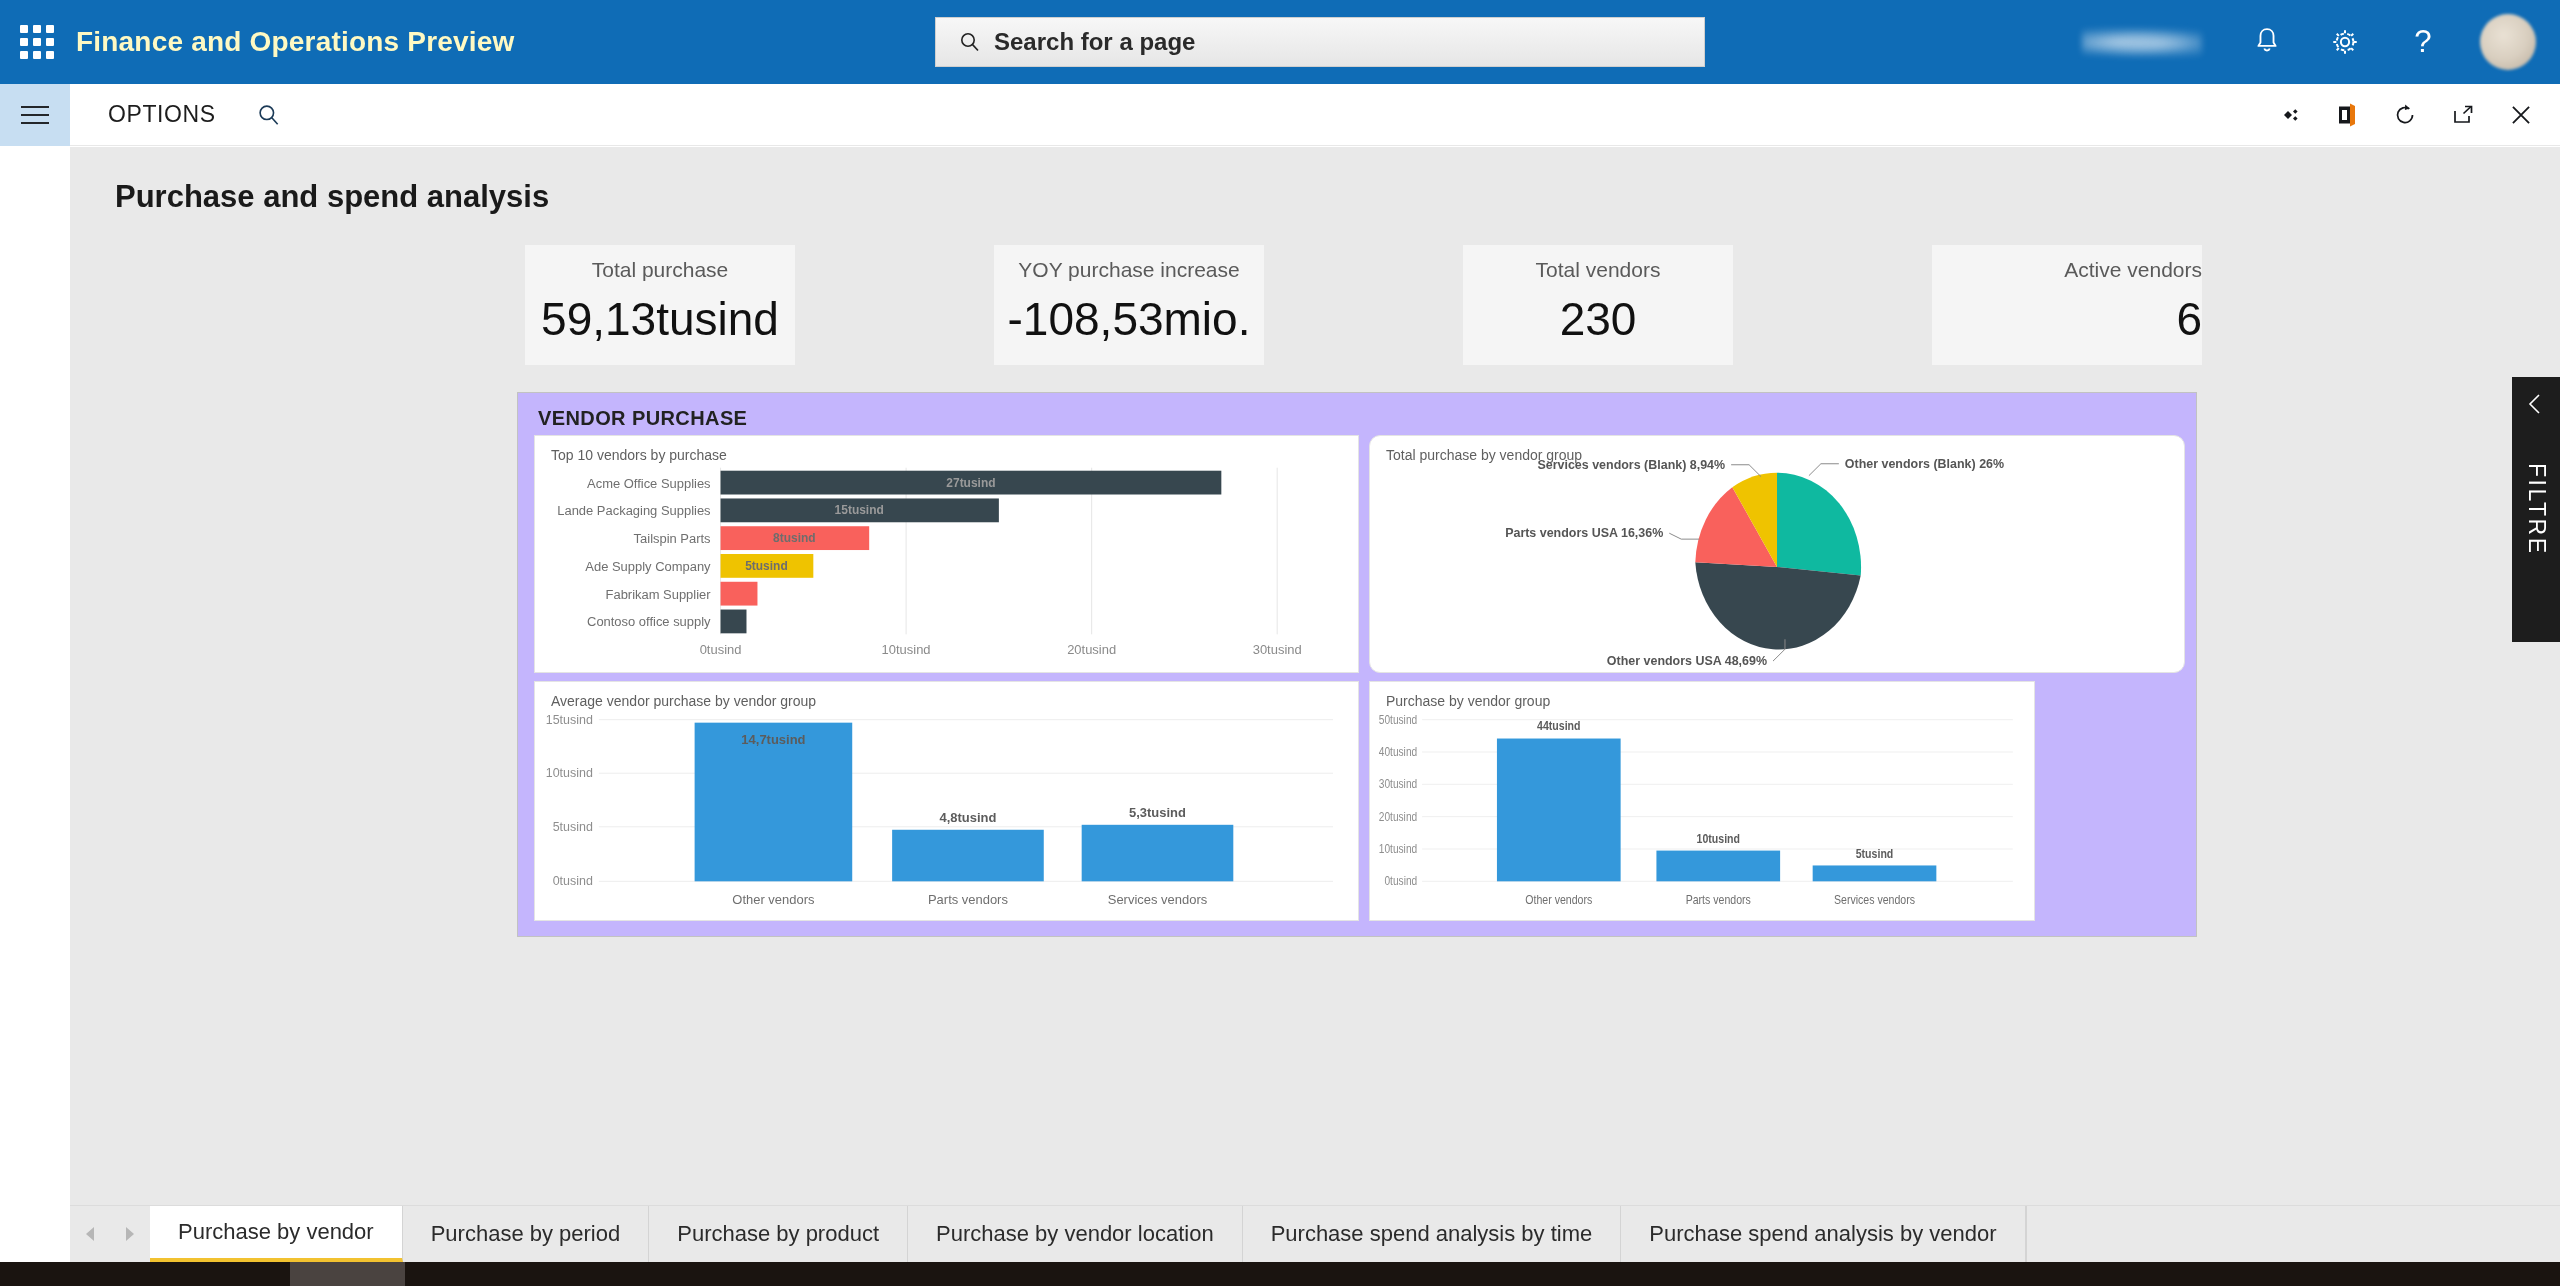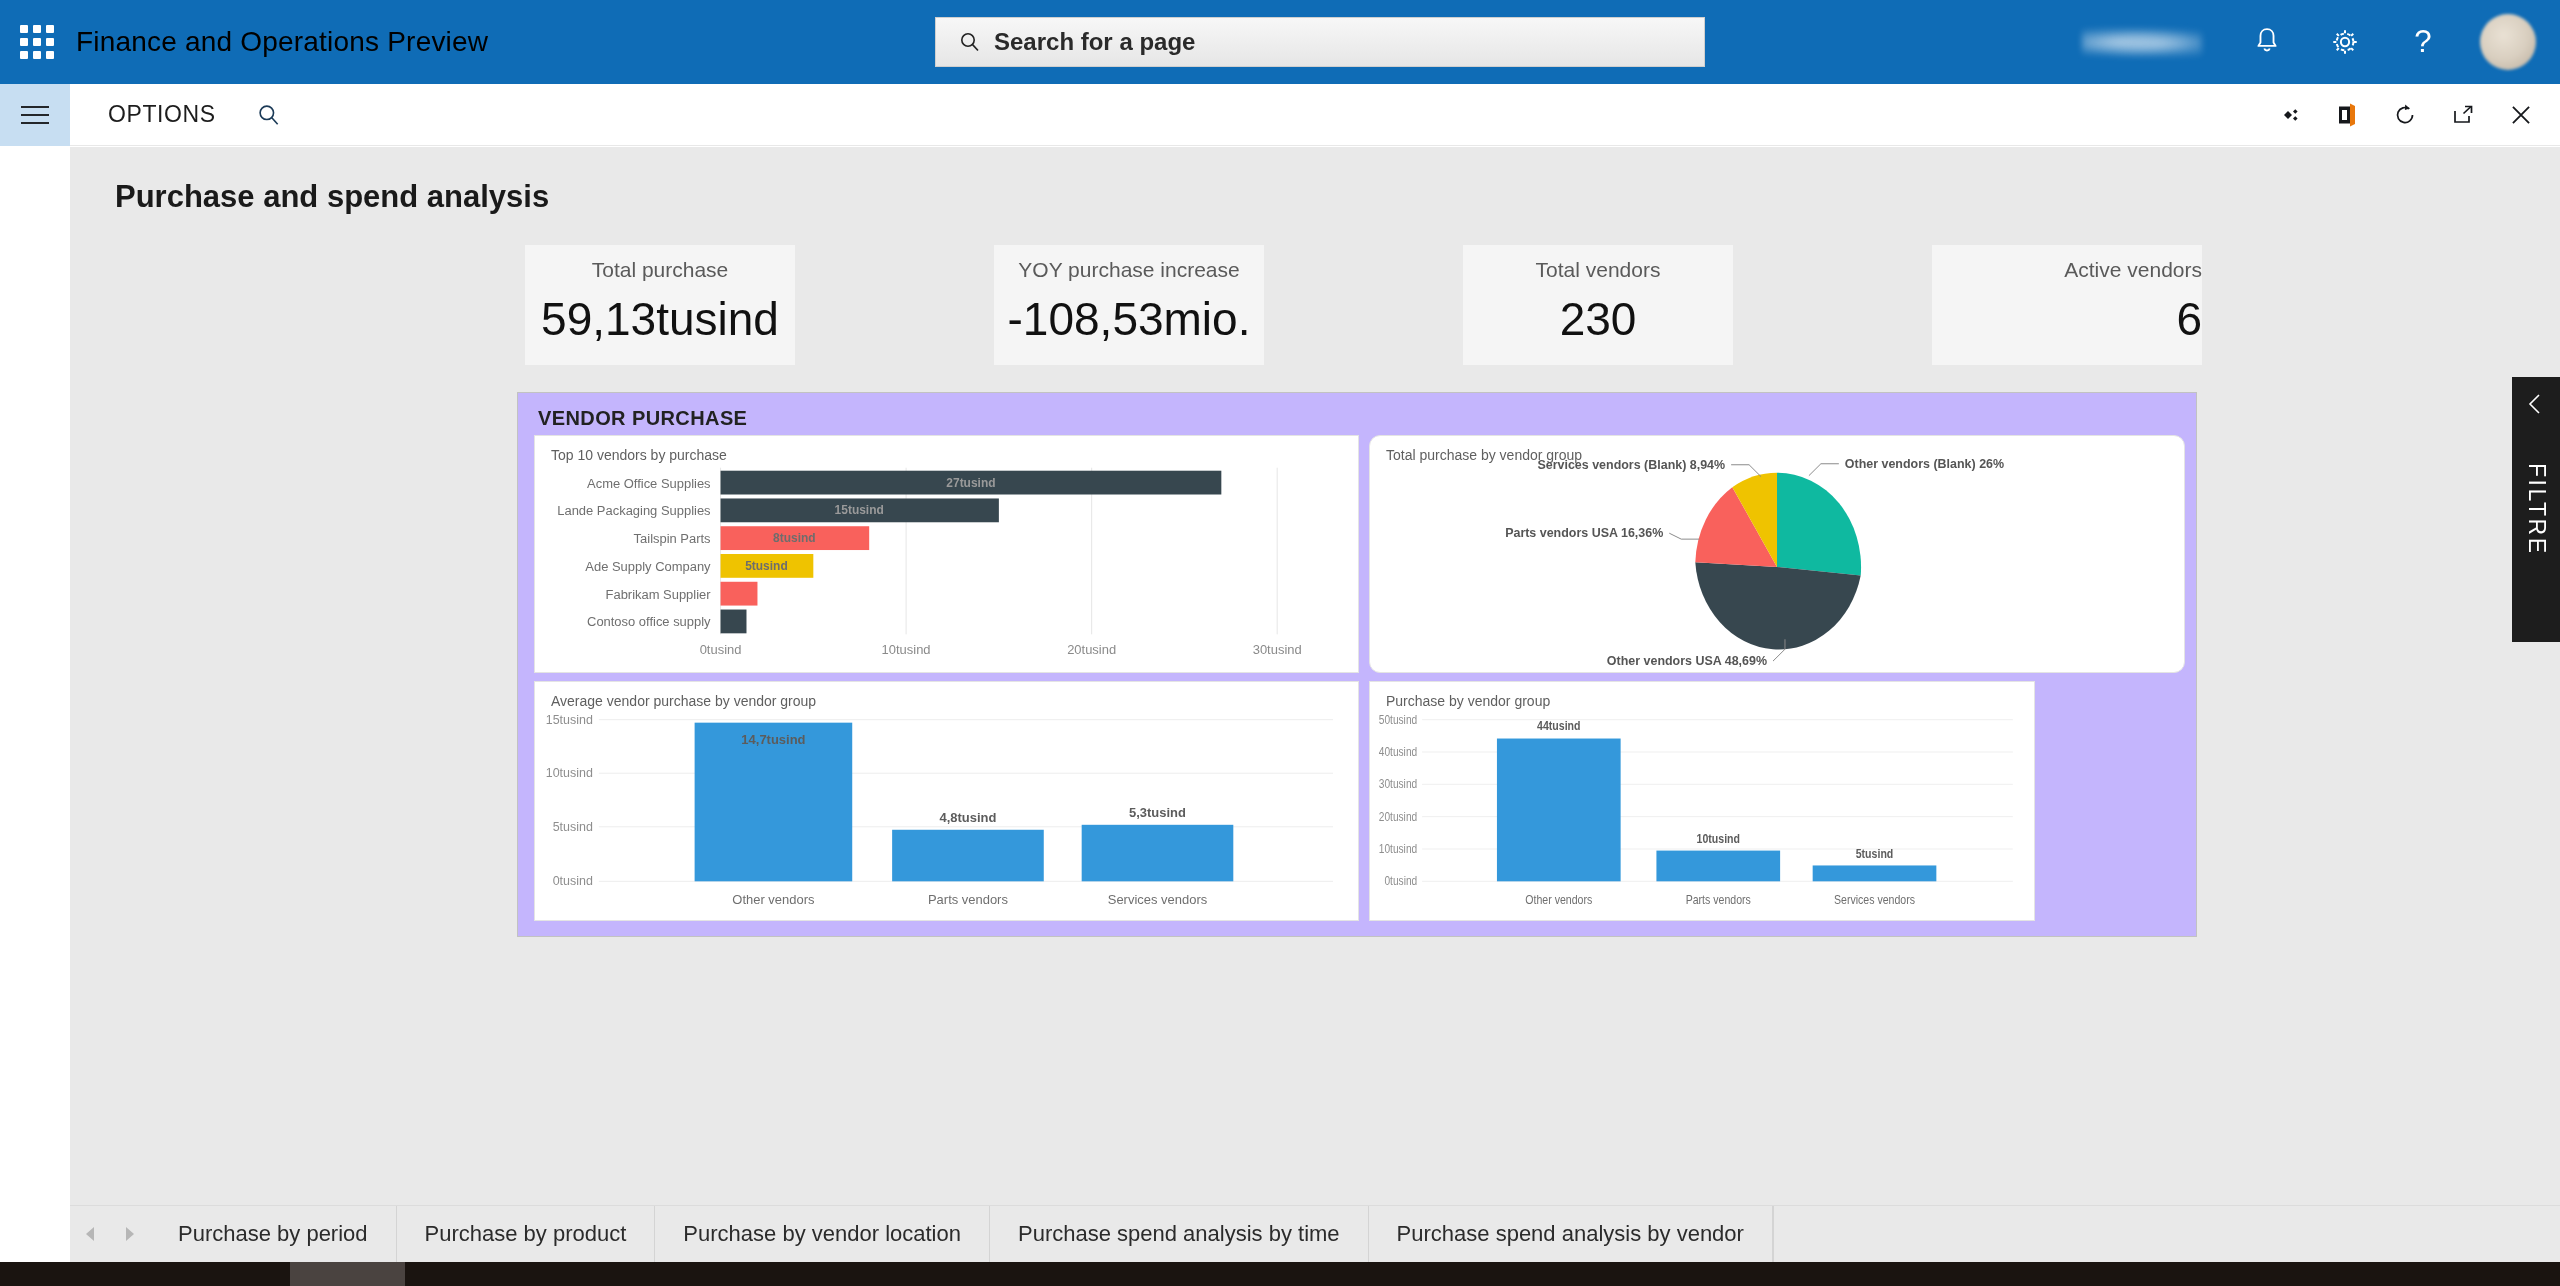--- a/index.html
+++ b/index.html
@@ -19,7 +19,7 @@
     display: grid; grid-template-columns: repeat(3, 1fr); grid-template-rows: repeat(3, 1fr);
     gap: 5px; cursor: pointer; }
   .waffle i { background: #ffffff; border-radius: 1px; display:block; }
-  .app-title { color: #000000; font-size: 28px; font-weight: 400; letter-spacing: .2px; white-space: nowrap; }
+  .app-title { color: #fef9c3; font-size: 28px; font-weight: 700; letter-spacing: .2px; white-space: nowrap; }
   .searchbox {
     position: absolute; left: 935px; top: 17px; width: 770px; height: 50px;
     background: linear-gradient(#f7f7f7,#e6e6e6); border: 1px solid #cfcfcf;

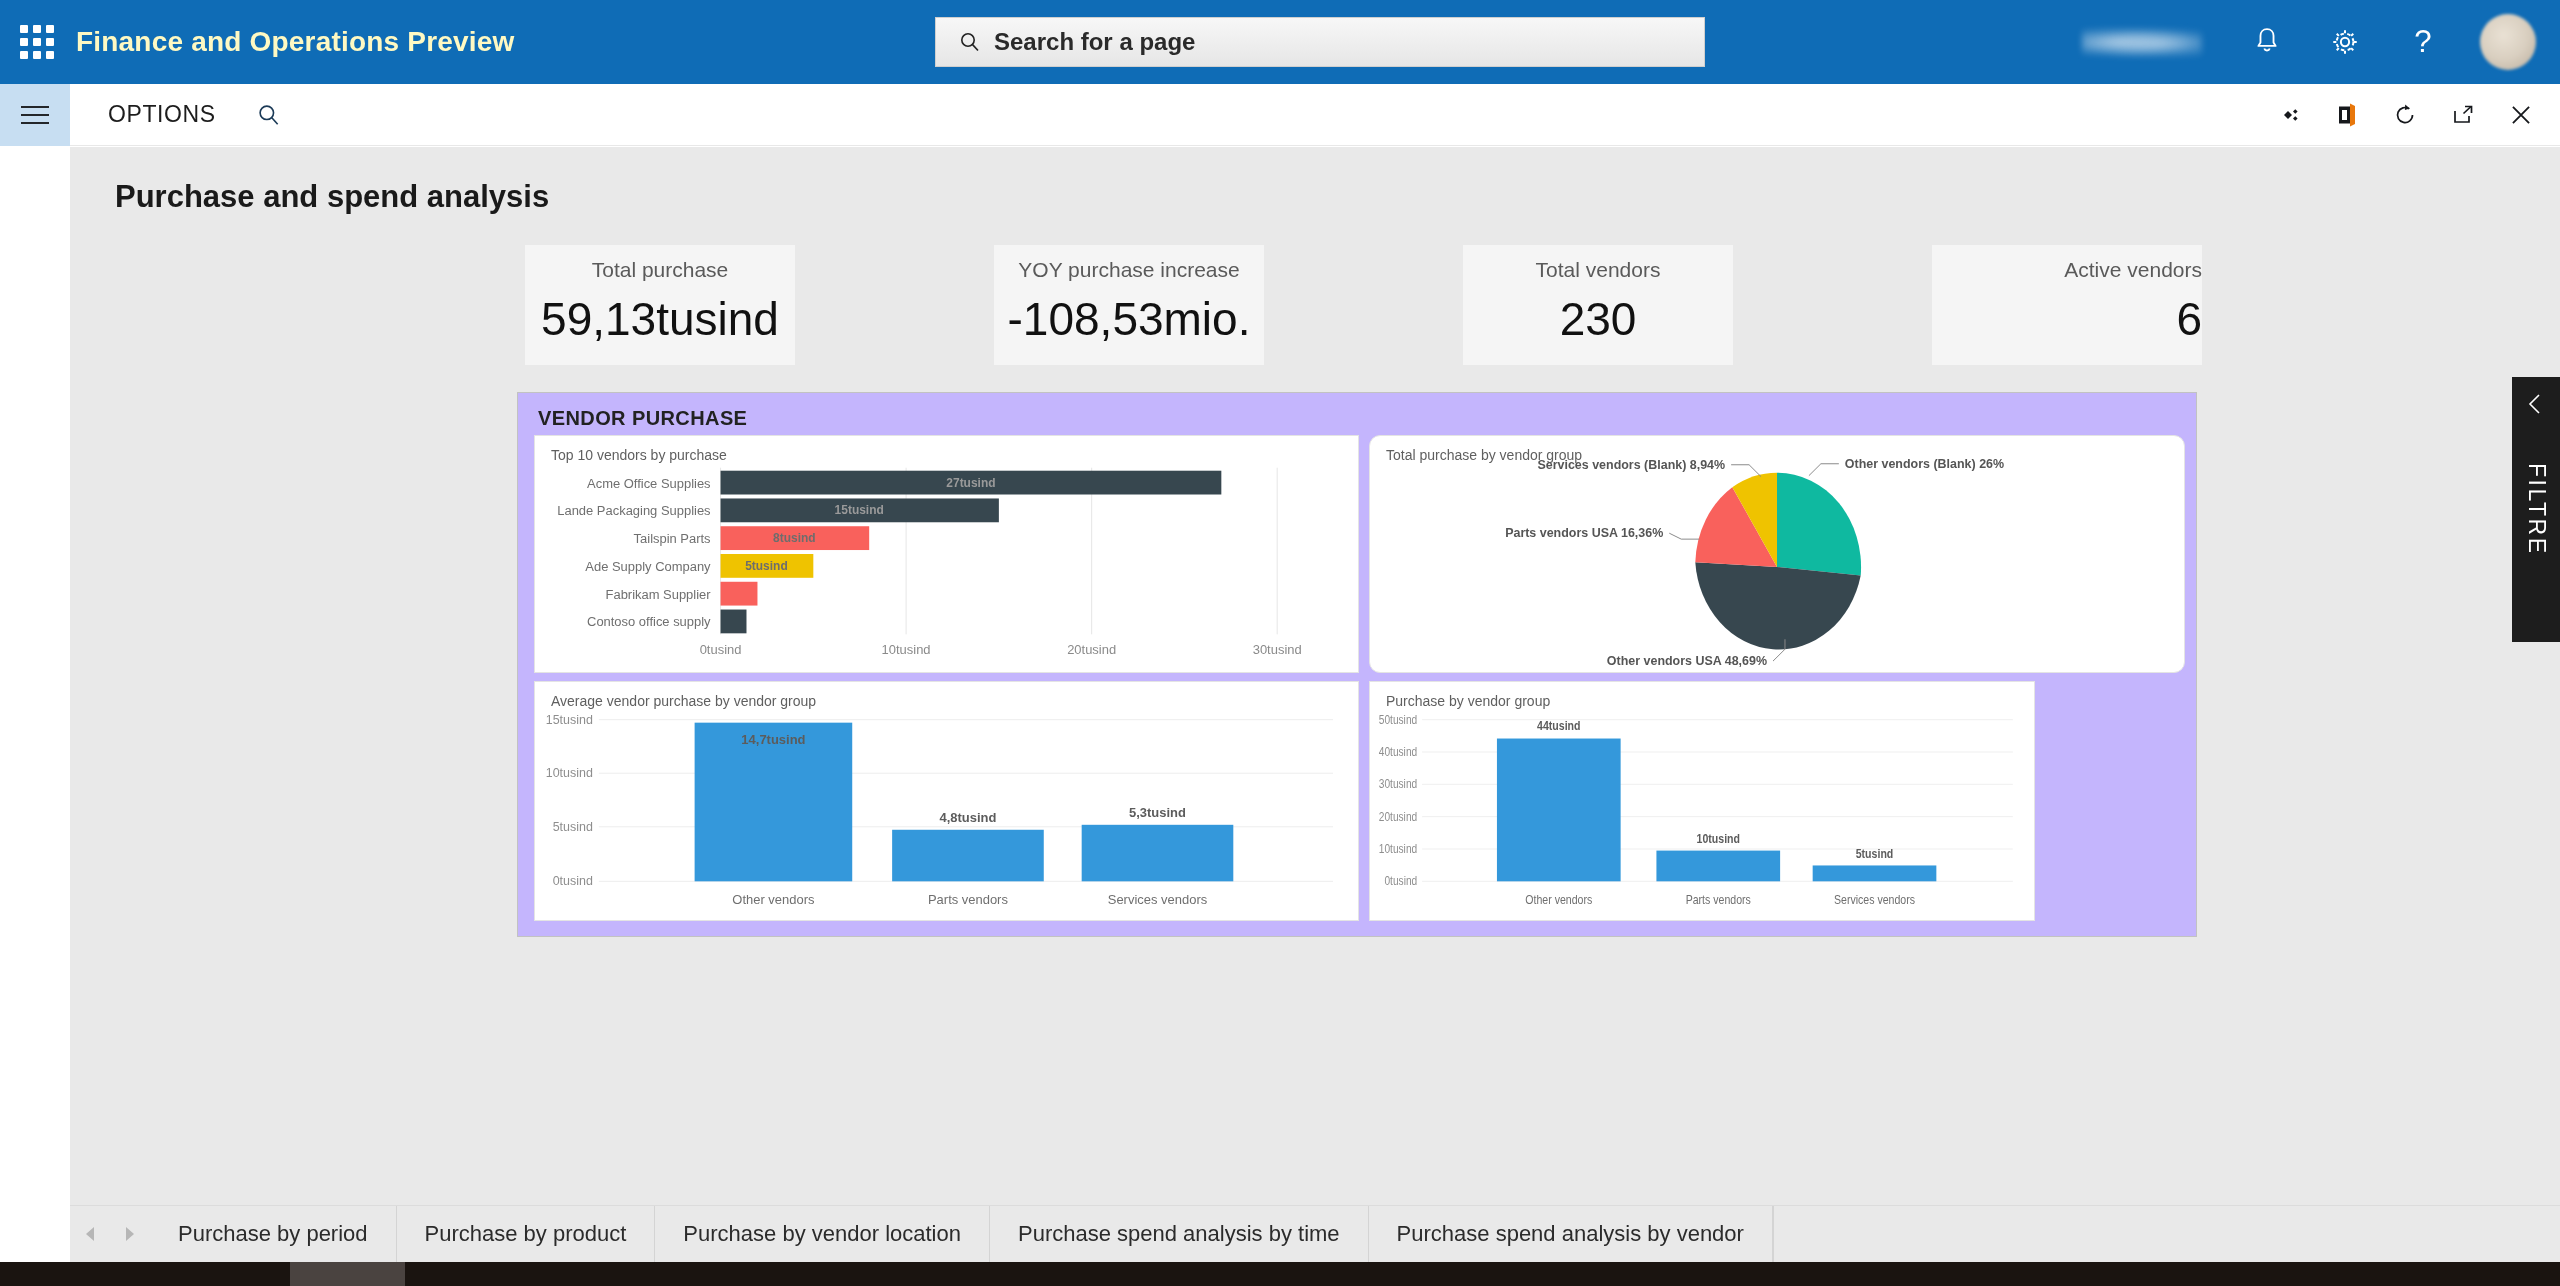--- a/index.html
+++ b/index.html
@@ -447,6 +447,7 @@
       <path d="M3 2 L11 9 L3 16 Z" fill="#7a7a7a"></path>
     </svg>
   </div>
+  <div class="tab active">Purchase by vendor</div>
   <div class="tab">Purchase by period</div>
   <div class="tab">Purchase by product</div>
   <div class="tab">Purchase by vendor location</div>

